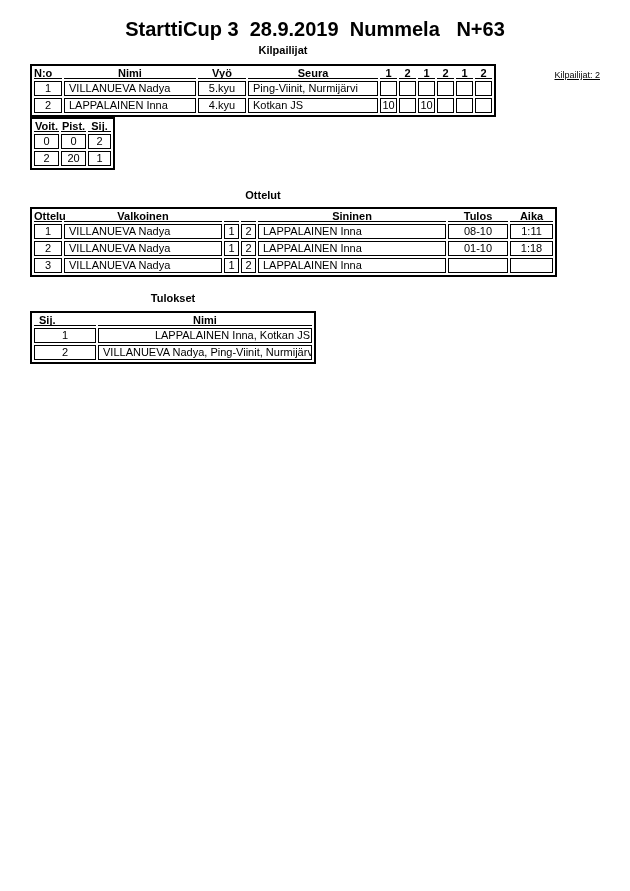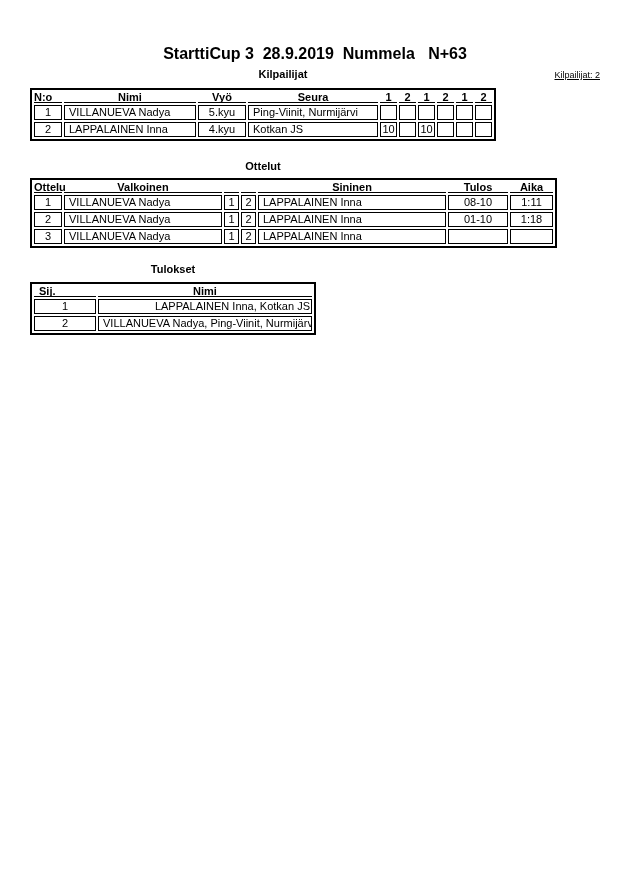--- a/index.html
+++ b/index.html
@@ -14,9 +14,9 @@
   }
   .page-title {
     margin: 0;
-    padding-top: 42px;
-    text-align: center;
-    font-size: 16px;
+    padding-top: 18px;
+    text-align: center;
+    font-size: 20px;
     line-height: 23px;
     font-weight: bold;
     white-space: pre;

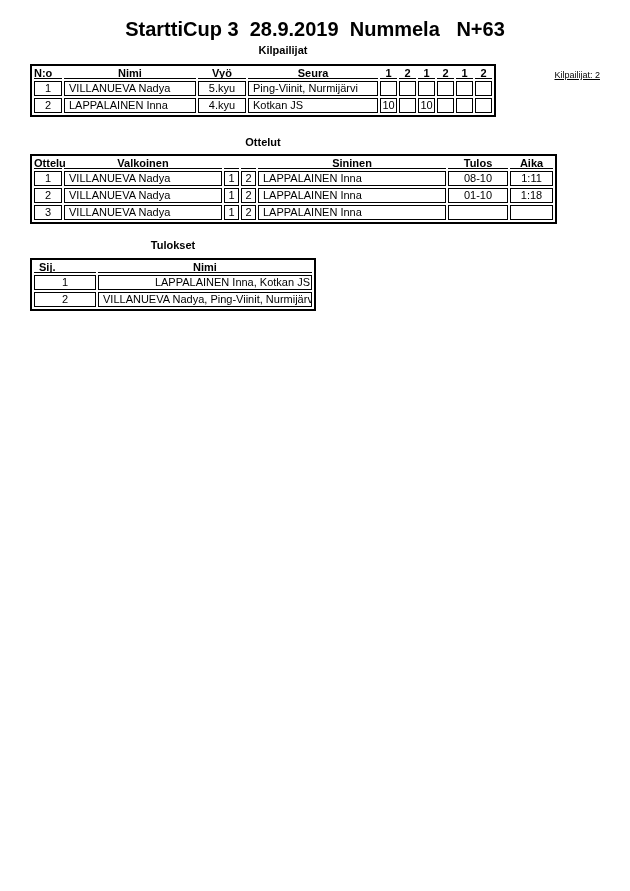--- a/index.html
+++ b/index.html
@@ -147,6 +147,32 @@
         </tr>
       </tbody>
   </table>
+  <table class="t-sum">
+    <colgroup>
+      <col style="width:25px">
+        <col style="width:25px">
+        <col style="width:23px">
+    </colgroup>
+    <thead>
+        <tr>
+          <th>Voit.</th>
+          <th>Pist.</th>
+          <th>Sij.</th>
+        </tr>
+      </thead>
+    <tbody>
+        <tr>
+          <td>0</td>
+          <td>0</td>
+          <td>2</td>
+        </tr>
+        <tr>
+          <td>2</td>
+          <td>20</td>
+          <td>1</td>
+        </tr>
+      </tbody>
+  </table>
 </div>
 
 <div class="sec-heading" id="ottelut-heading">Ottelut</div>

